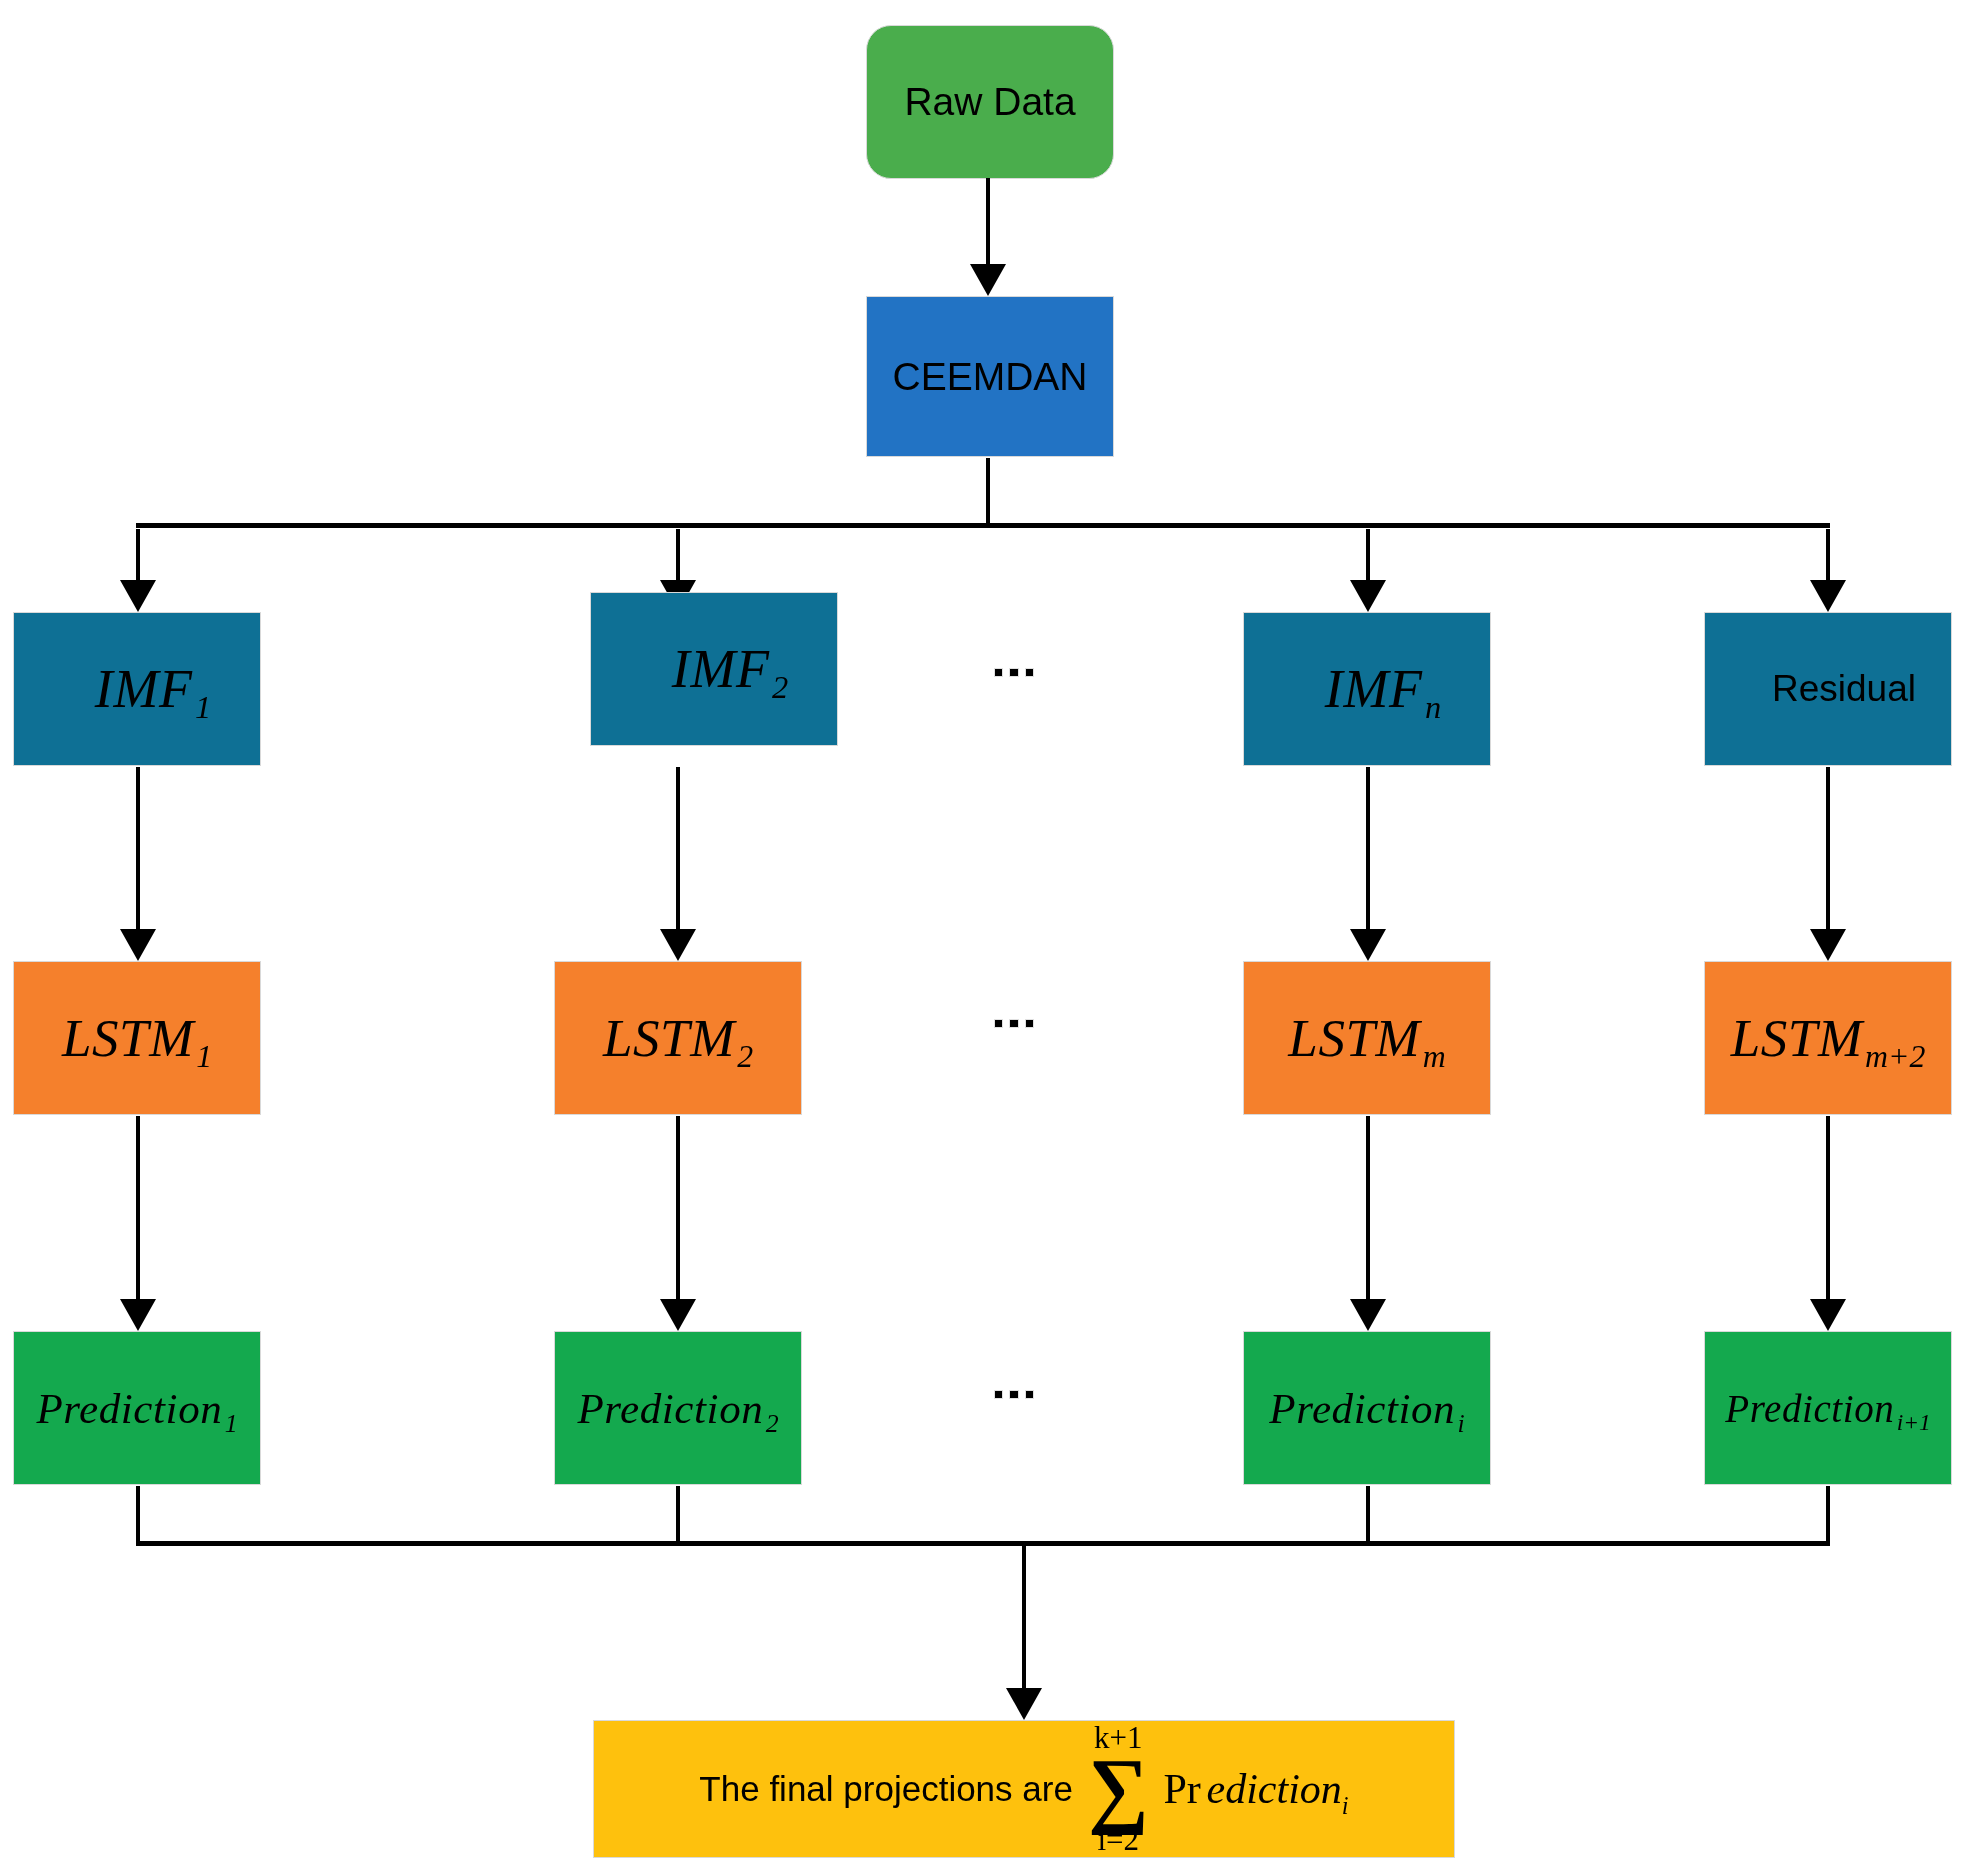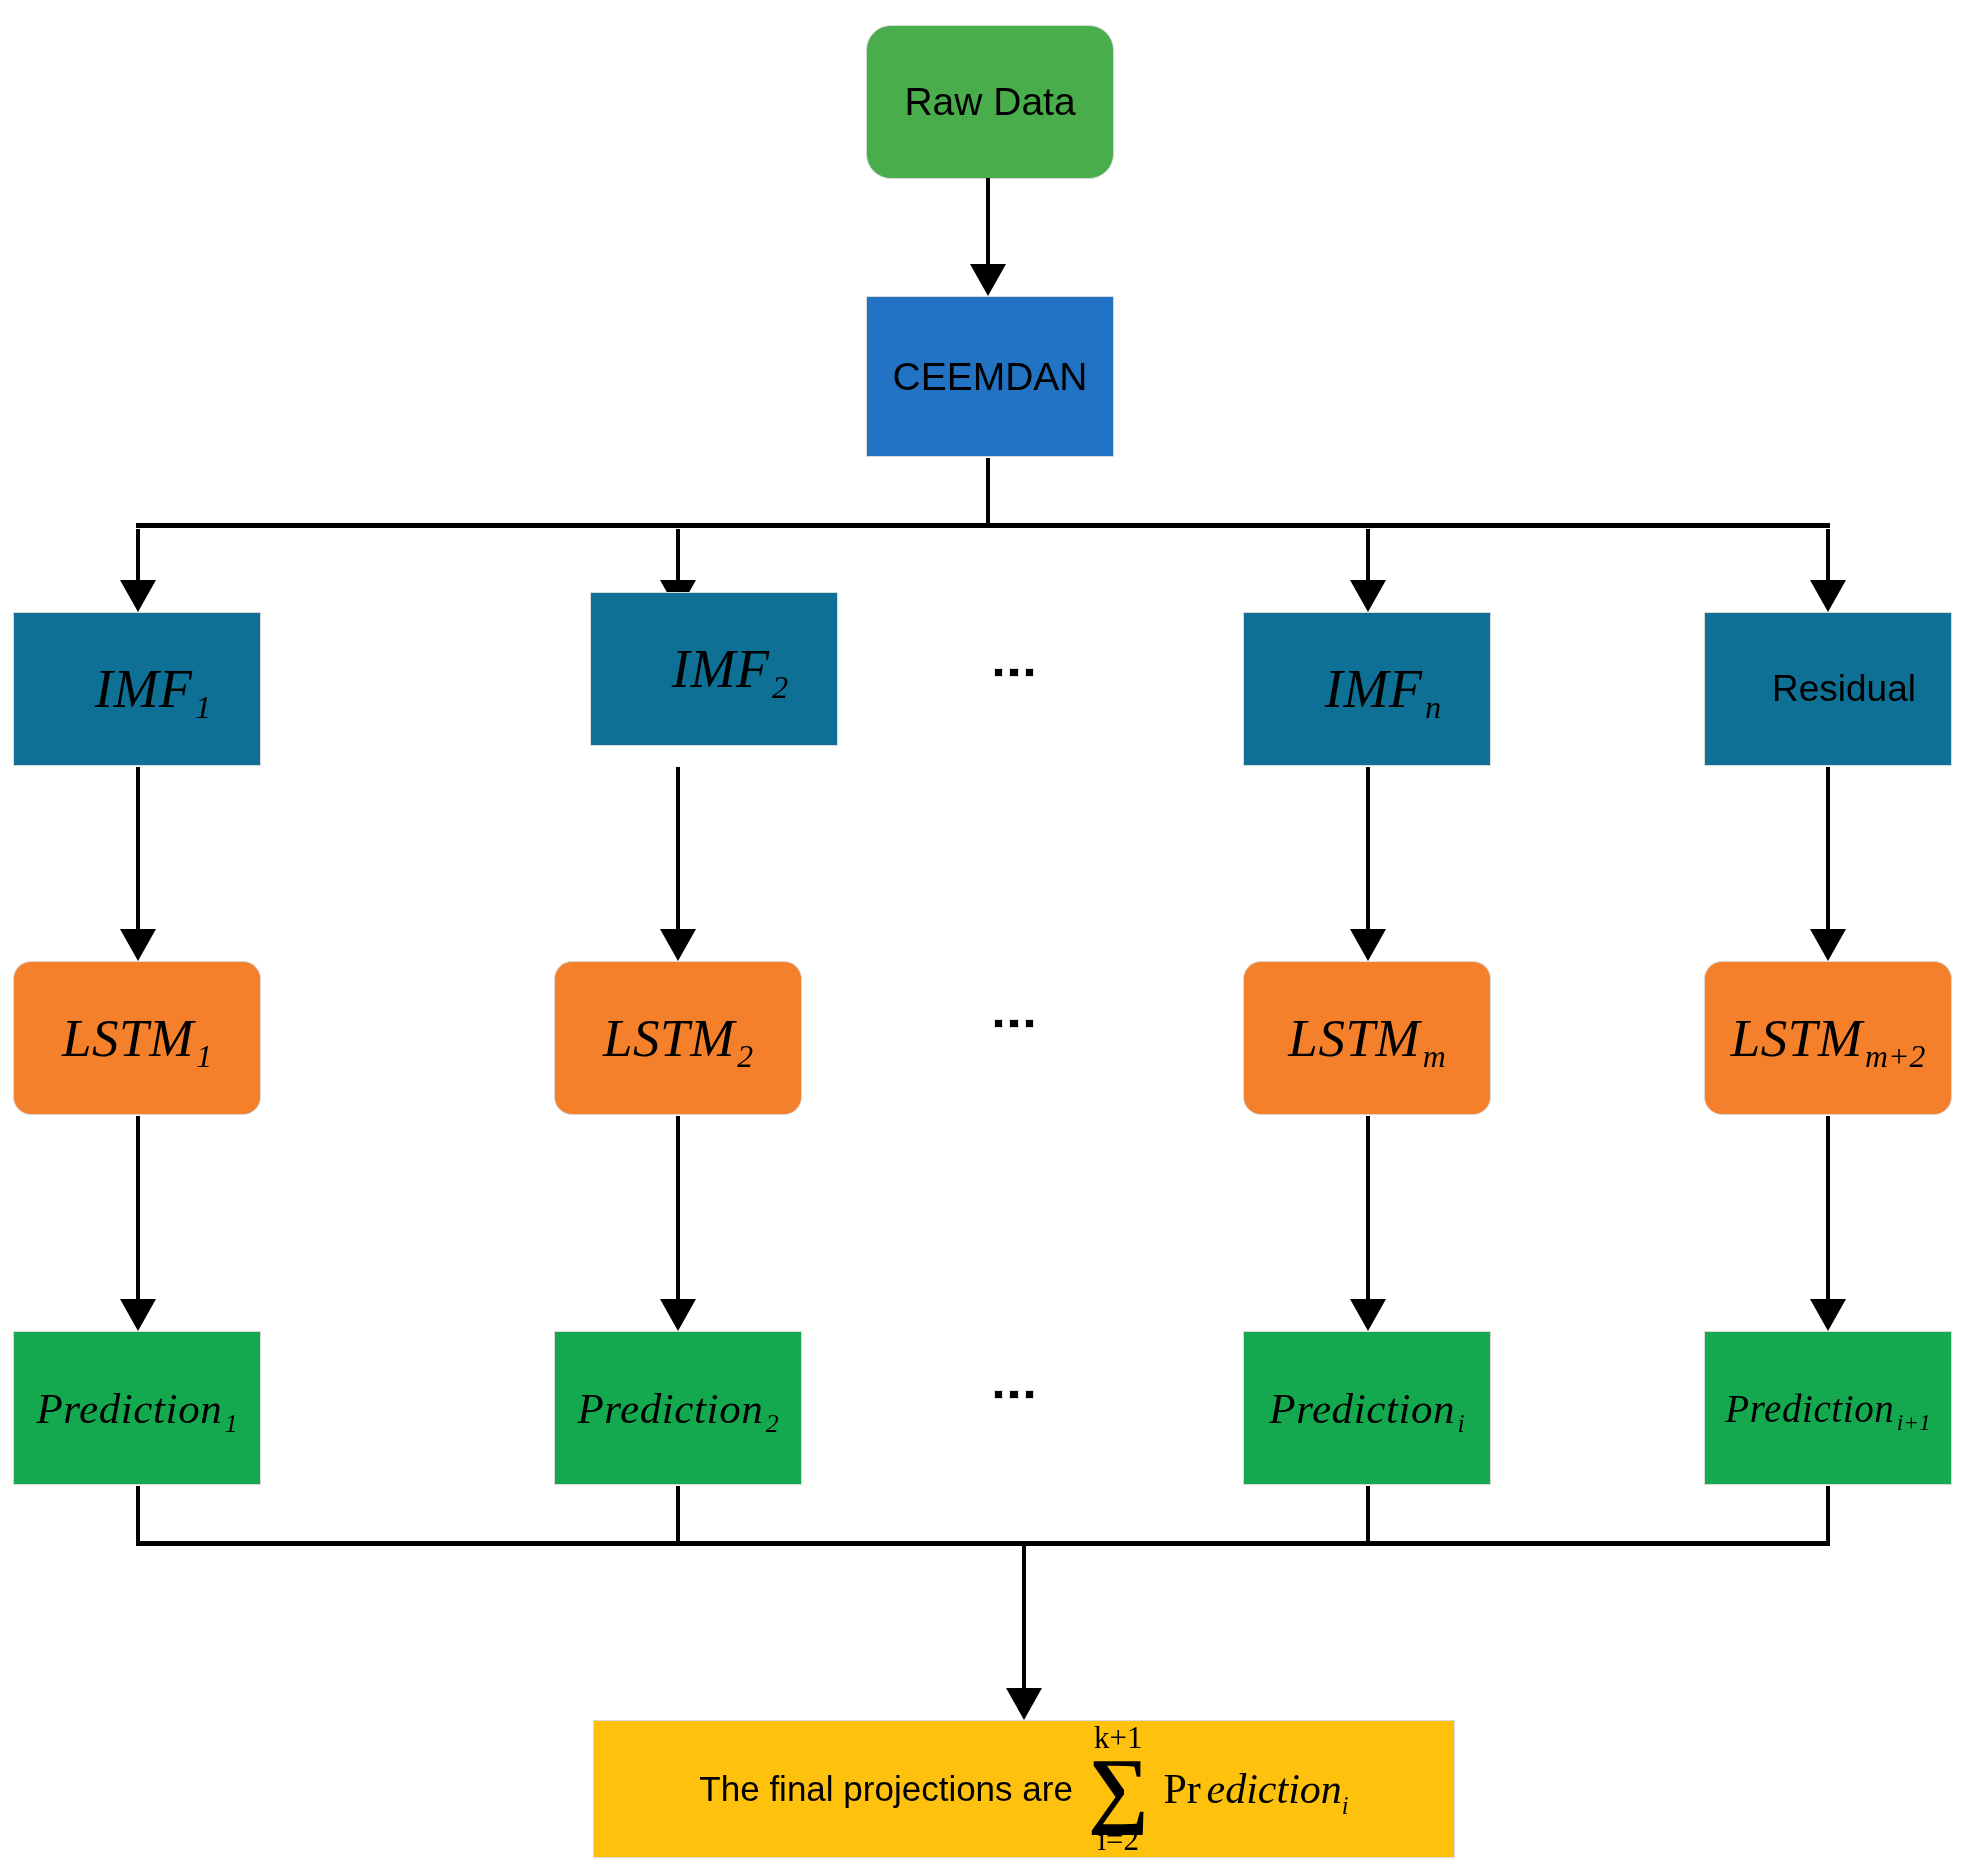--- a/index.html
+++ b/index.html
@@ -24,7 +24,7 @@
   .raw{background:var(--c-raw);}
   .ceemdan{background:var(--c-ceemdan);}
   .imf{background:var(--c-imf);padding-left:32px;}
-  .lstm{background:var(--c-lstm);border-radius:18px;}
+  .lstm{background:var(--c-lstm);}
   .pred{background:var(--c-pred);}
   .final{background:var(--c-final);}
 

